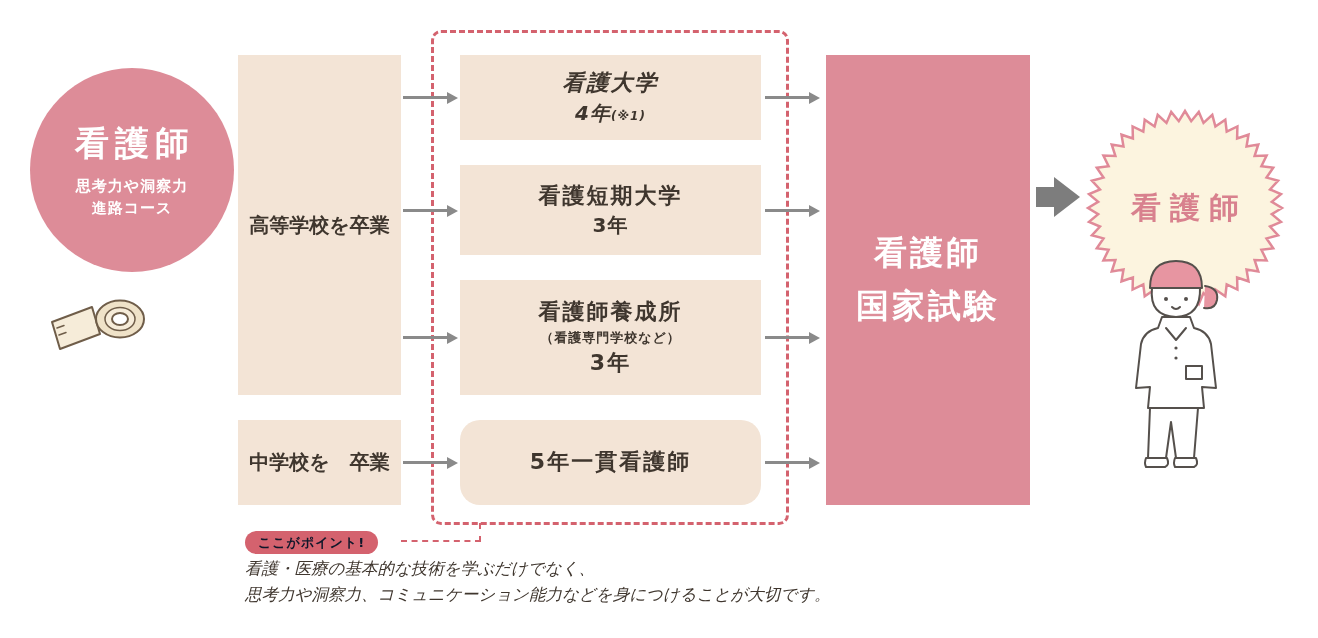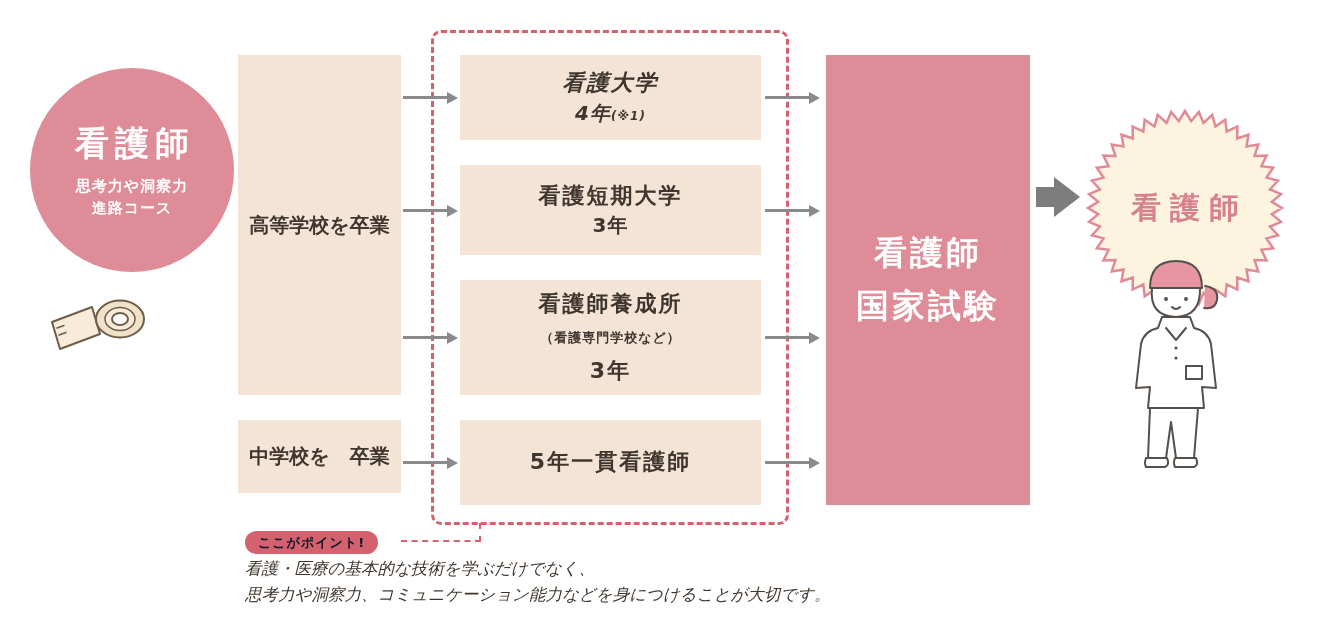--- a/index.html
+++ b/index.html
@@ -53,7 +53,7 @@
   }
   .sbox-a { top:55px;  height:85px;font-style:italic; }
   .sbox-b { top:165px; height:90px; }
-  .sbox-c { top:280px; height:115px;gap:8px; }
+  .sbox-c { top:280px; height:115px; }
   .sbox-d { top:420px; height:85px; }
   .sbox .name { font-size:22px; letter-spacing:2px; line-height:1.4; }
   .sbox .dur  { font-size:20px; letter-spacing:1px; line-height:1.4; }

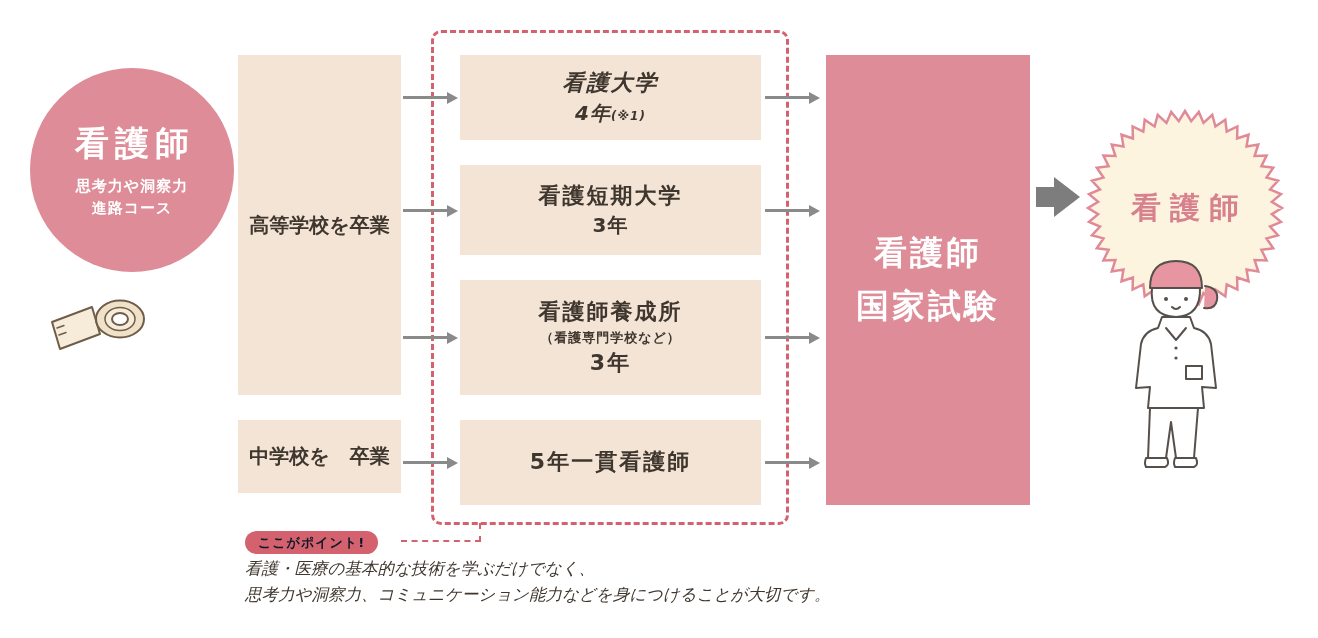--- a/index.html
+++ b/index.html
@@ -35,7 +35,7 @@
     font-size:20px; font-weight:bold; line-height:1.55; text-align:center;
   }
   .pbox-hs  { top:55px;  height:340px; }
-  .pbox-jhs { top:420px; height:73px;gap:20px; }
+  .pbox-jhs { top:420px; height:85px;gap:20px; }
 
   
   .dframe {

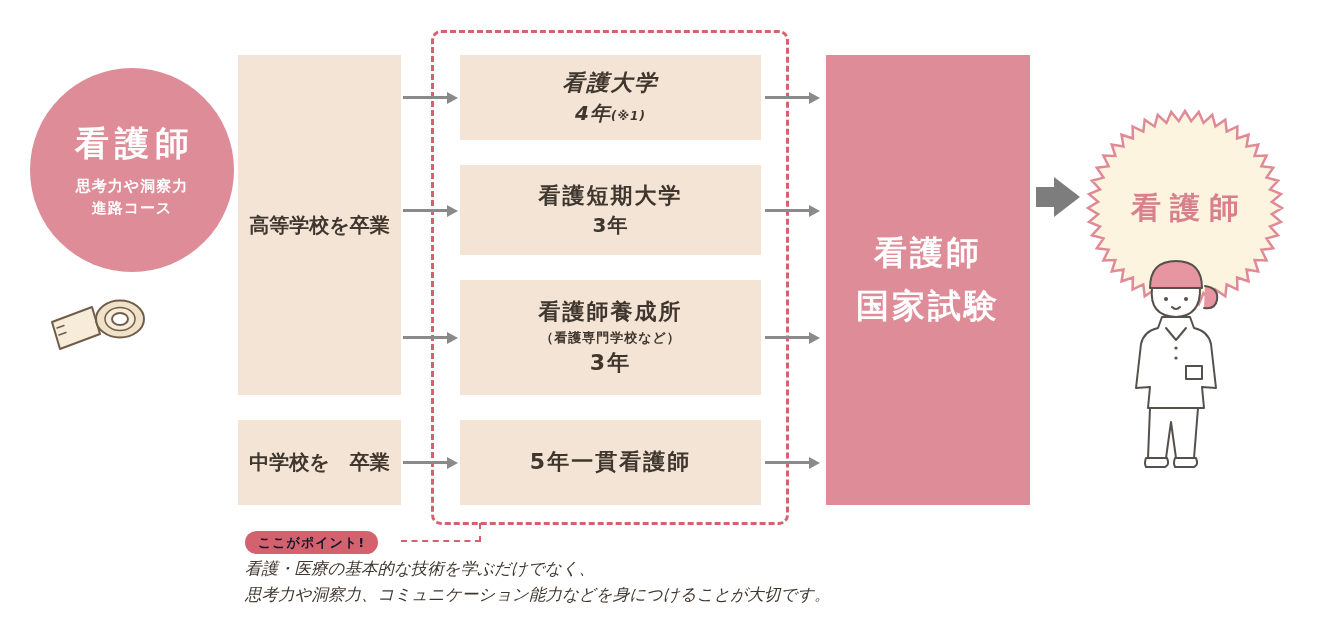--- a/index.html
+++ b/index.html
@@ -54,7 +54,7 @@
   .sbox-a { top:55px;  height:85px;font-style:italic; }
   .sbox-b { top:165px; height:90px; }
   .sbox-c { top:280px; height:115px; }
-  .sbox-d { top:420px; height:85px; }
+  .sbox-d { top:420px; height:85px;border-radius:20px; }
   .sbox .name { font-size:22px; letter-spacing:2px; line-height:1.4; }
   .sbox .dur  { font-size:20px; letter-spacing:1px; line-height:1.4; }
   .sbox .sub  { font-size:13px; letter-spacing:1px; margin:1px 0; }

